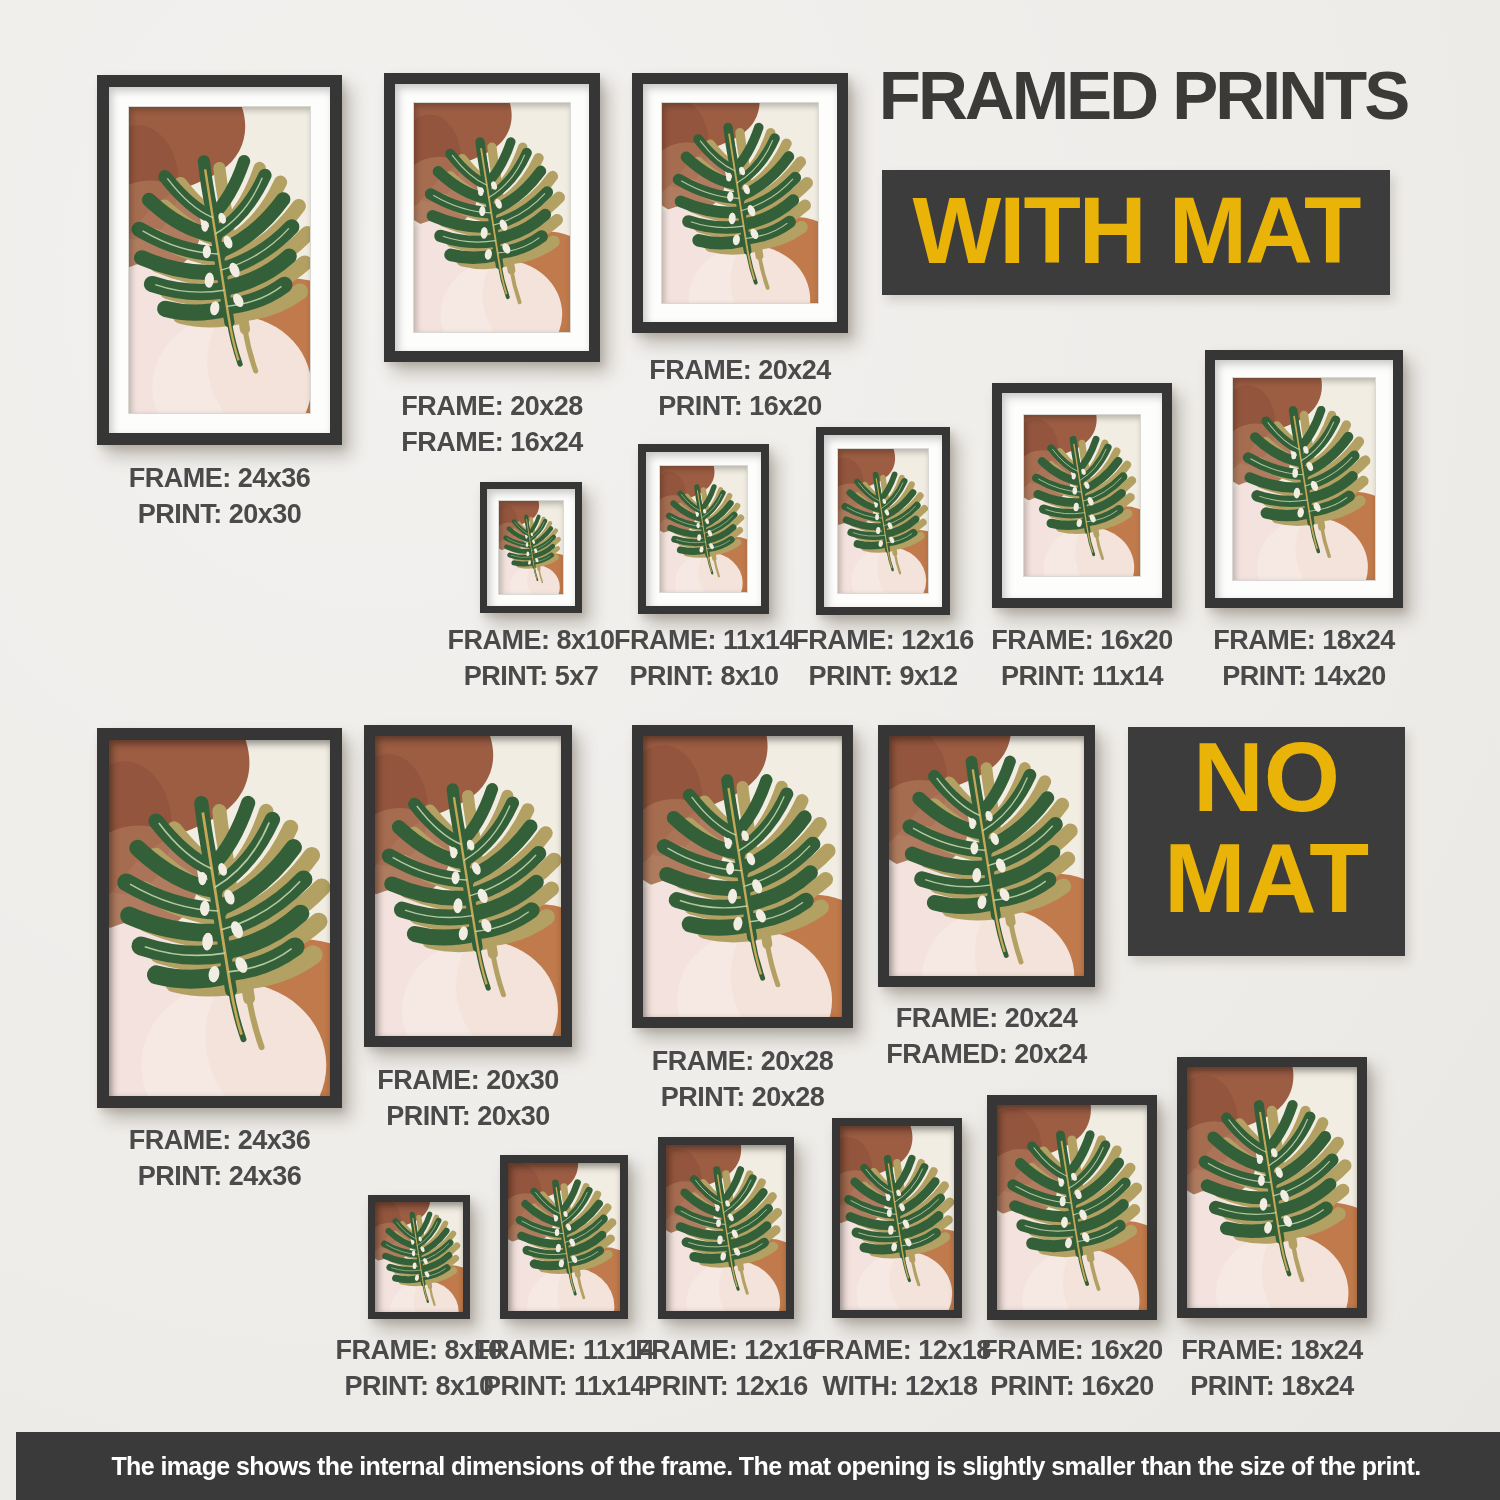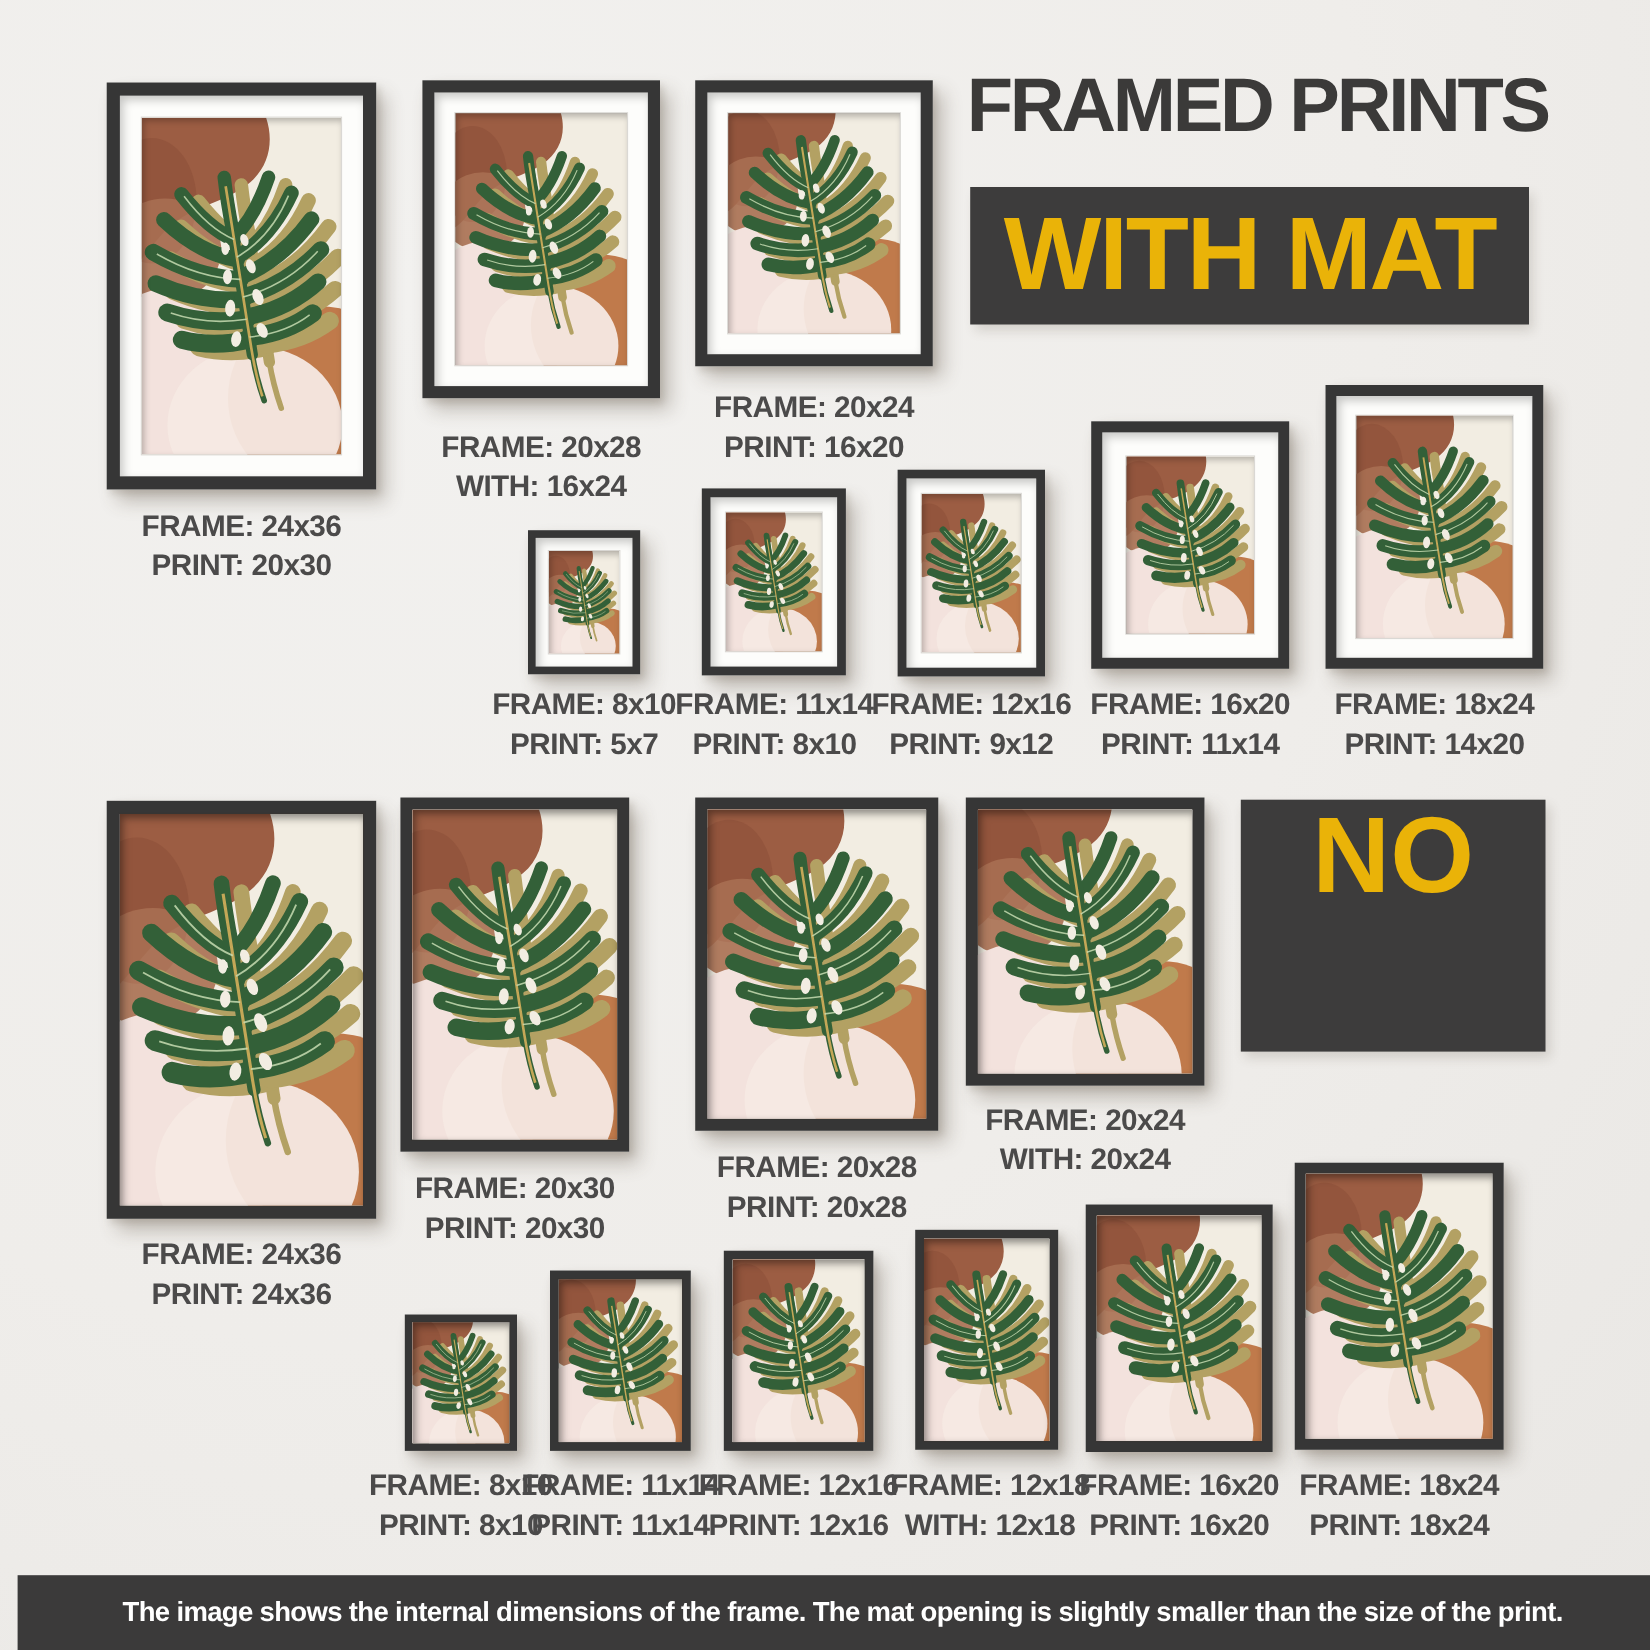--- a/index.html
+++ b/index.html
@@ -148,7 +148,7 @@
     </div>
     <div class="label" style="left:384px;top:388px;width:216px;">
       <div>FRAME: 20x28</div>
-      <div>WITH: 16x24</div>
+      <div>FRAME: 16x24</div>
     </div>
 
     <div class="frame" style="left:632px;top:73px;width:216px;height:260px;border-width:11px;">

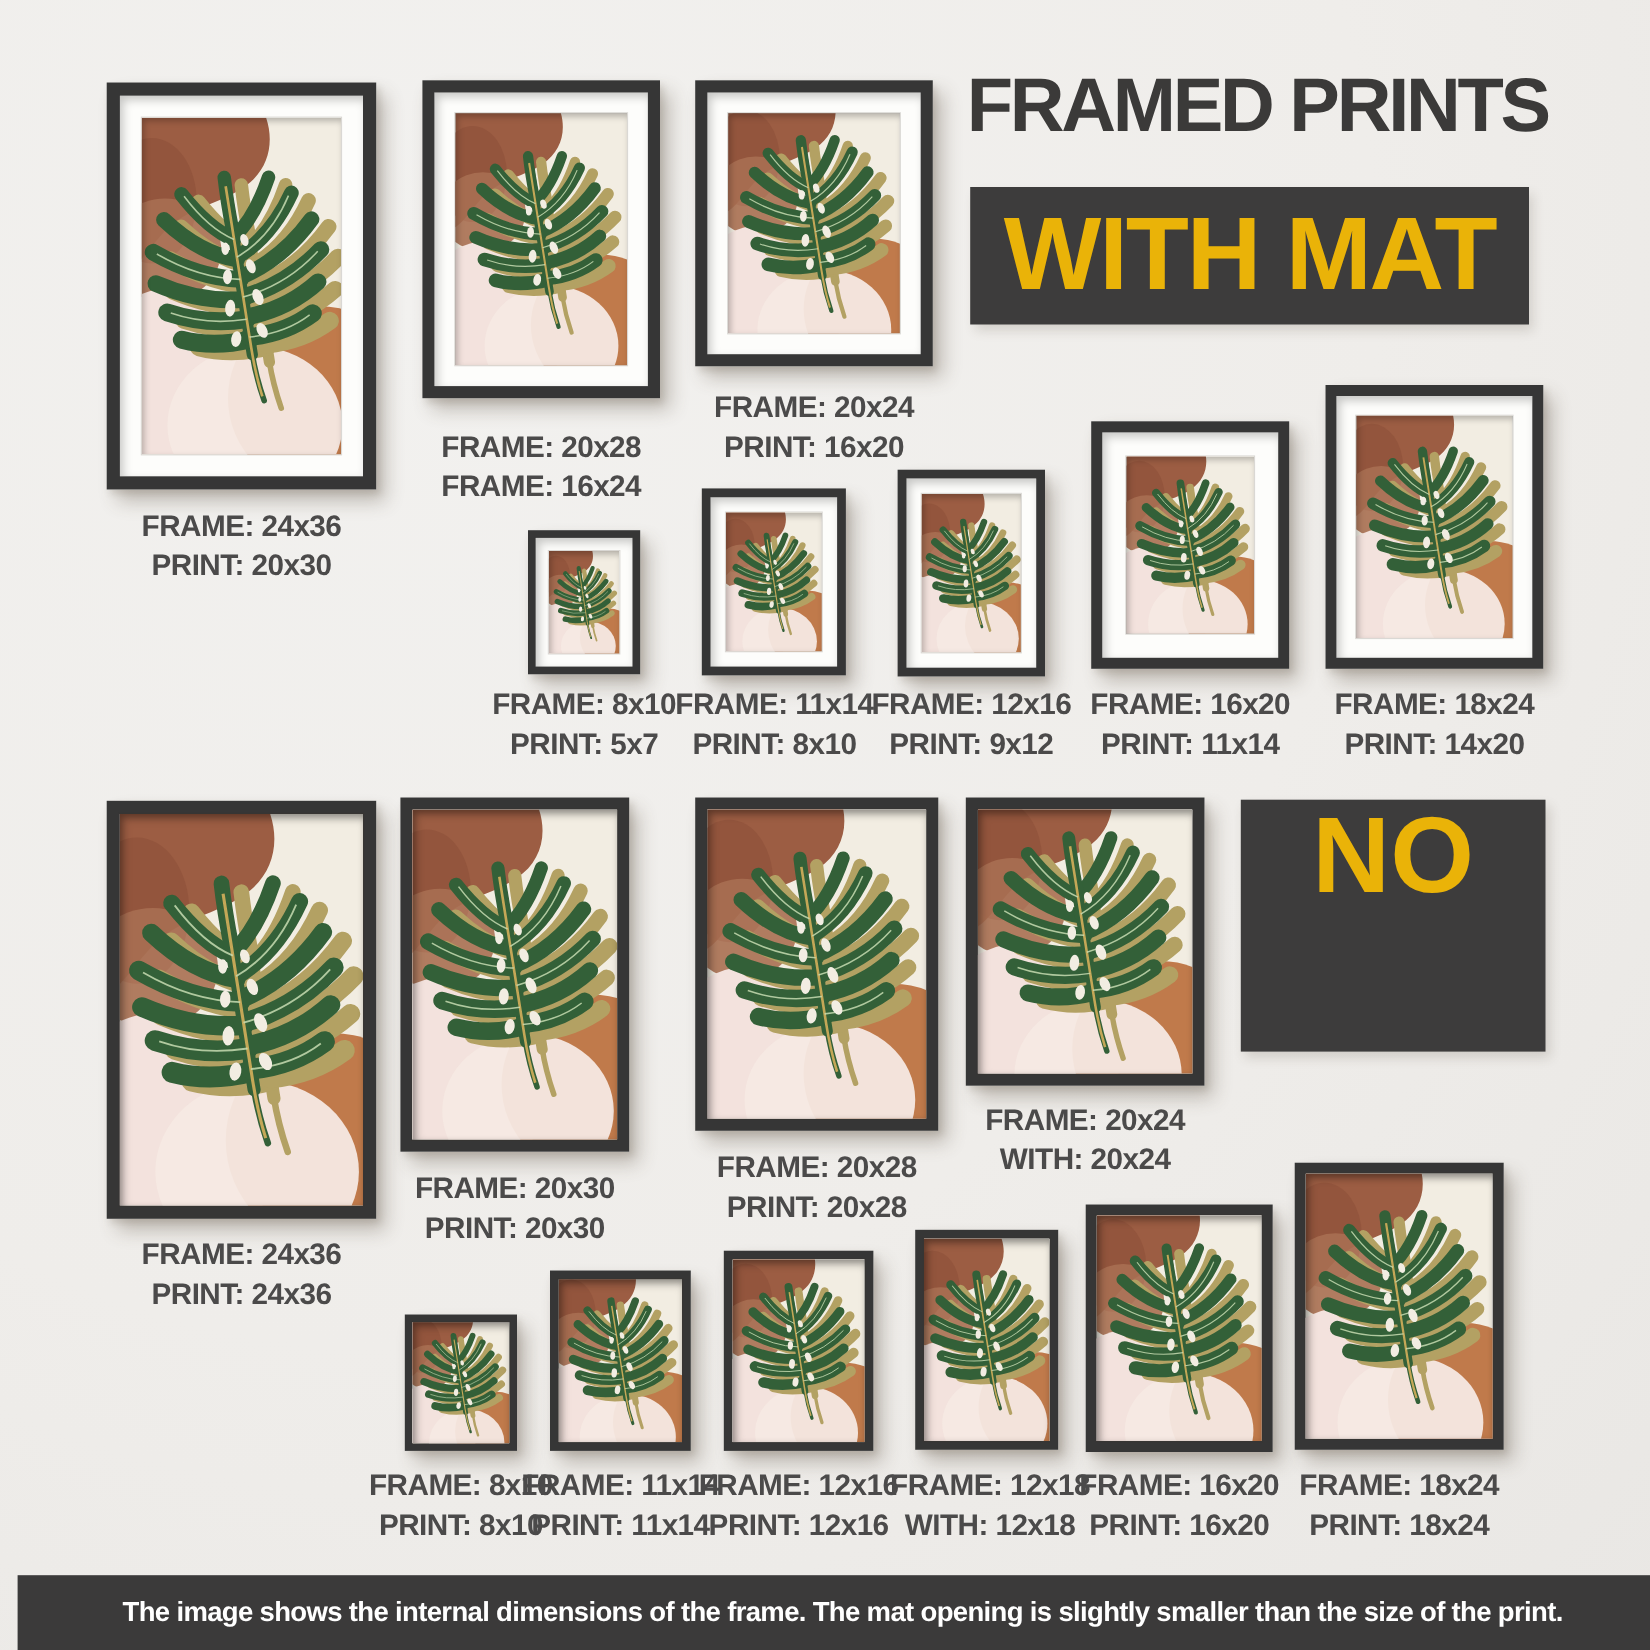--- a/index.html
+++ b/index.html
@@ -240,6 +240,7 @@
 
     <div class="banner banner-nomat">
       <div>NO</div>
+      <div>MAT</div>
     </div>
 
     <div class="frame" style="left:97px;top:728px;width:245px;height:380px;border-width:12px;">

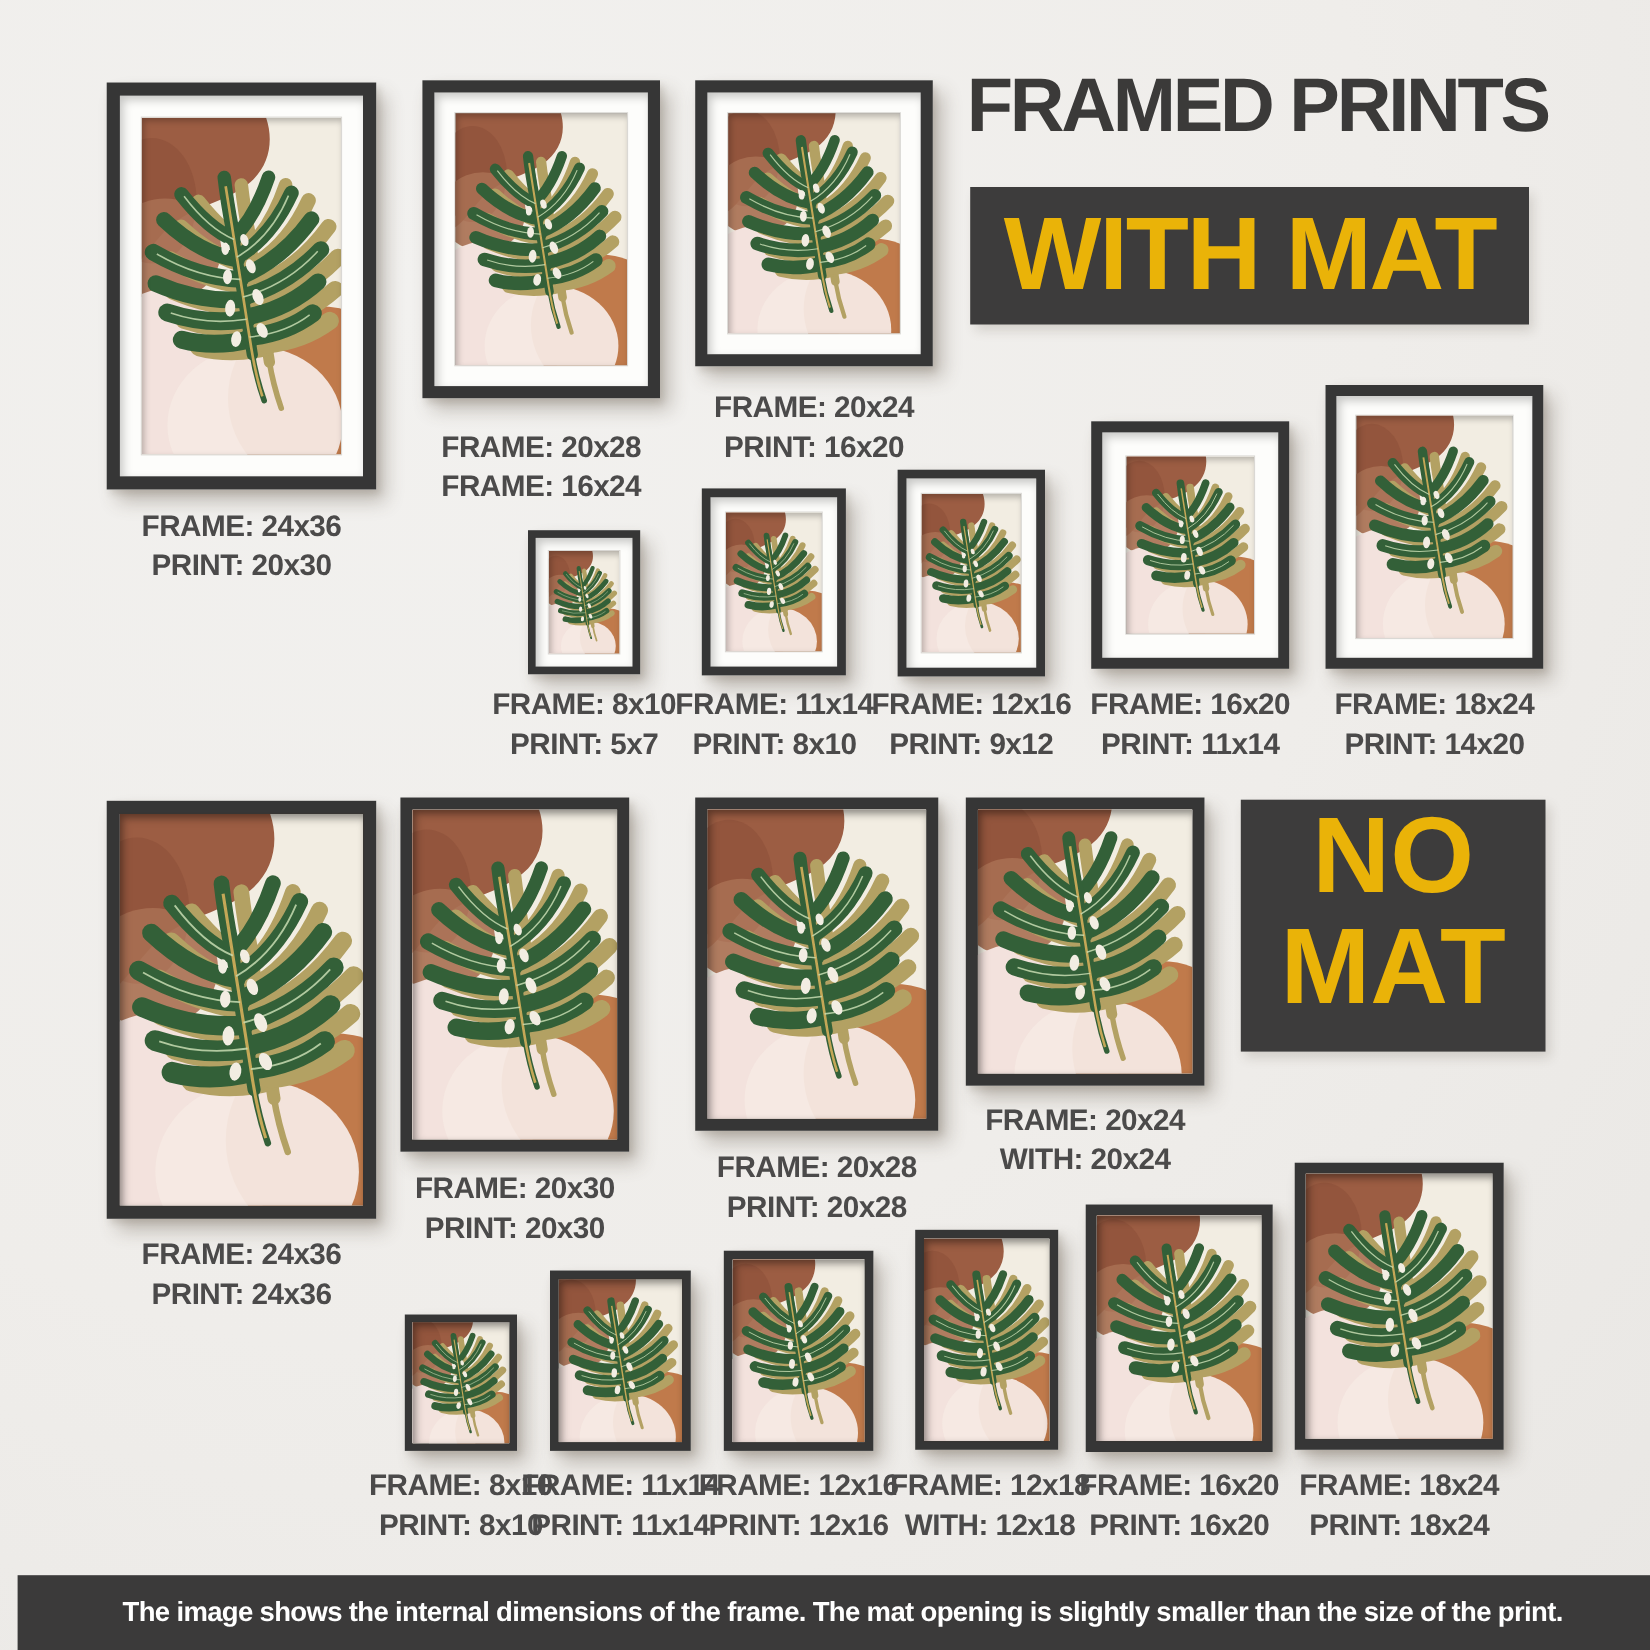--- a/index.html
+++ b/index.html
@@ -296,7 +296,7 @@
     </div>
     <div class="label" style="left:858px;top:1000px;width:257px;">
       <div>FRAME: 20x24</div>
-      <div>WITH: 20x24</div>
+      <div>FRAMED: 20x24</div>
     </div>
 
     <div class="frame" style="left:368px;top:1195px;width:102px;height:124px;border-width:7px;">

